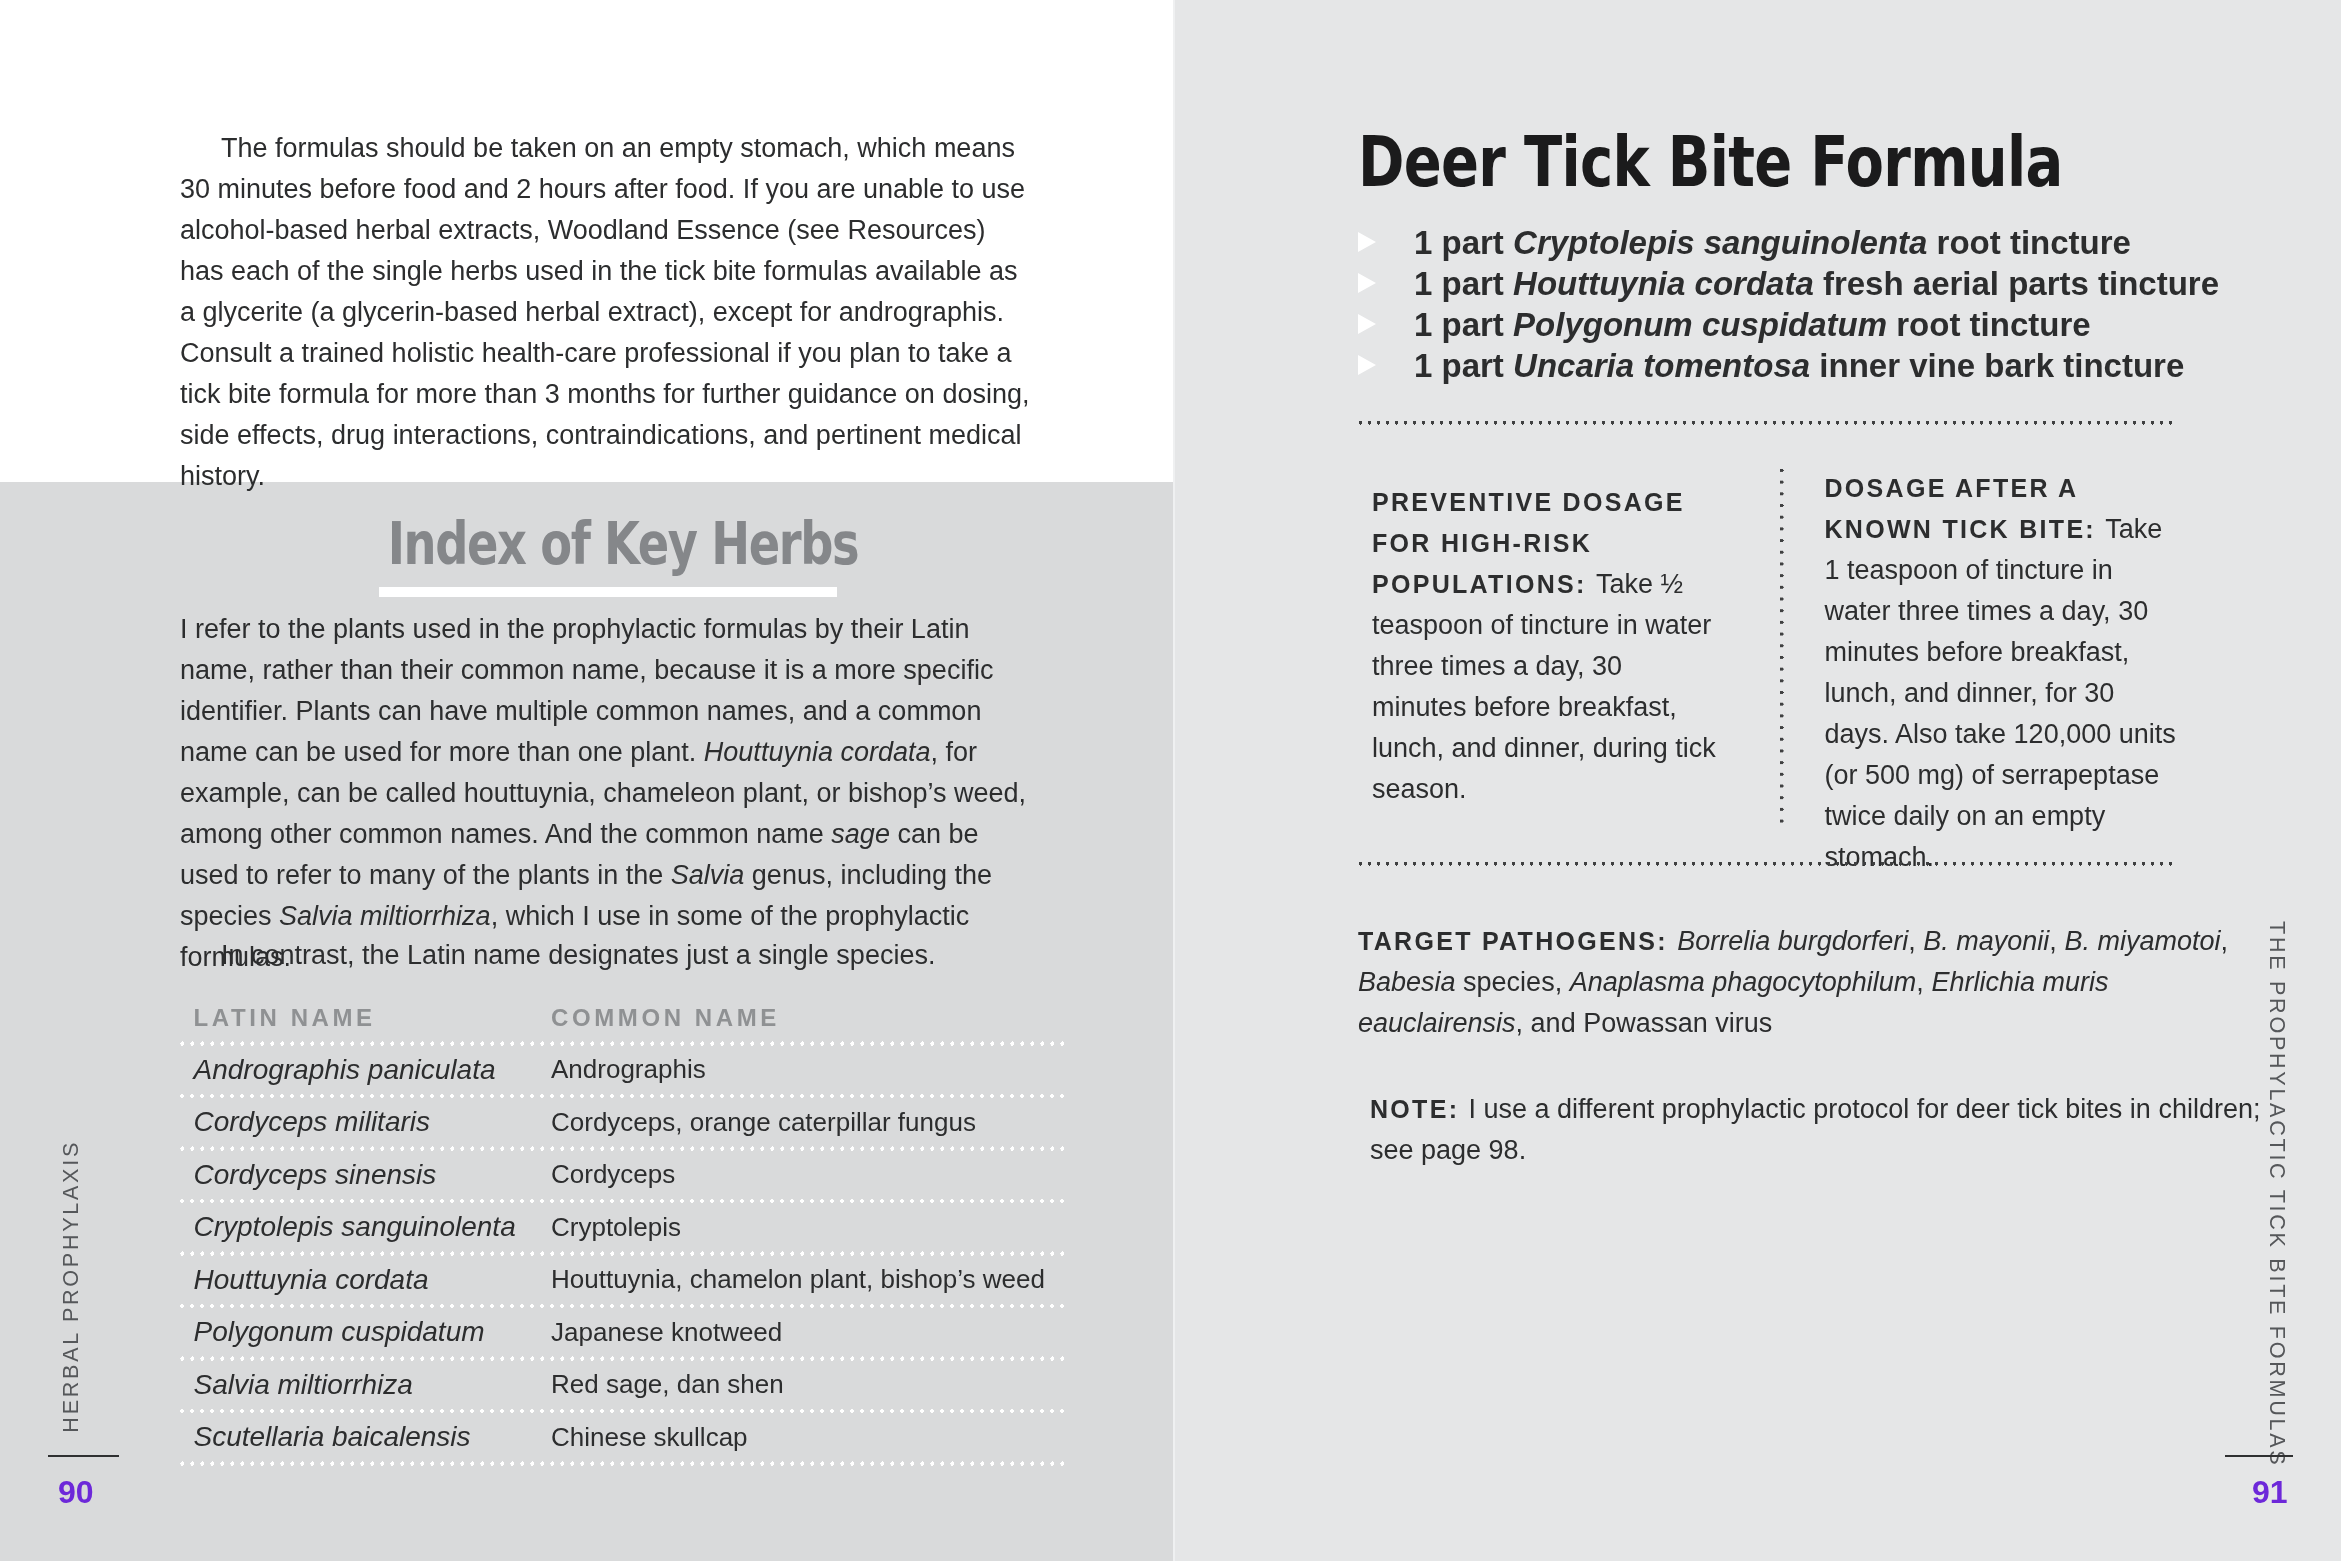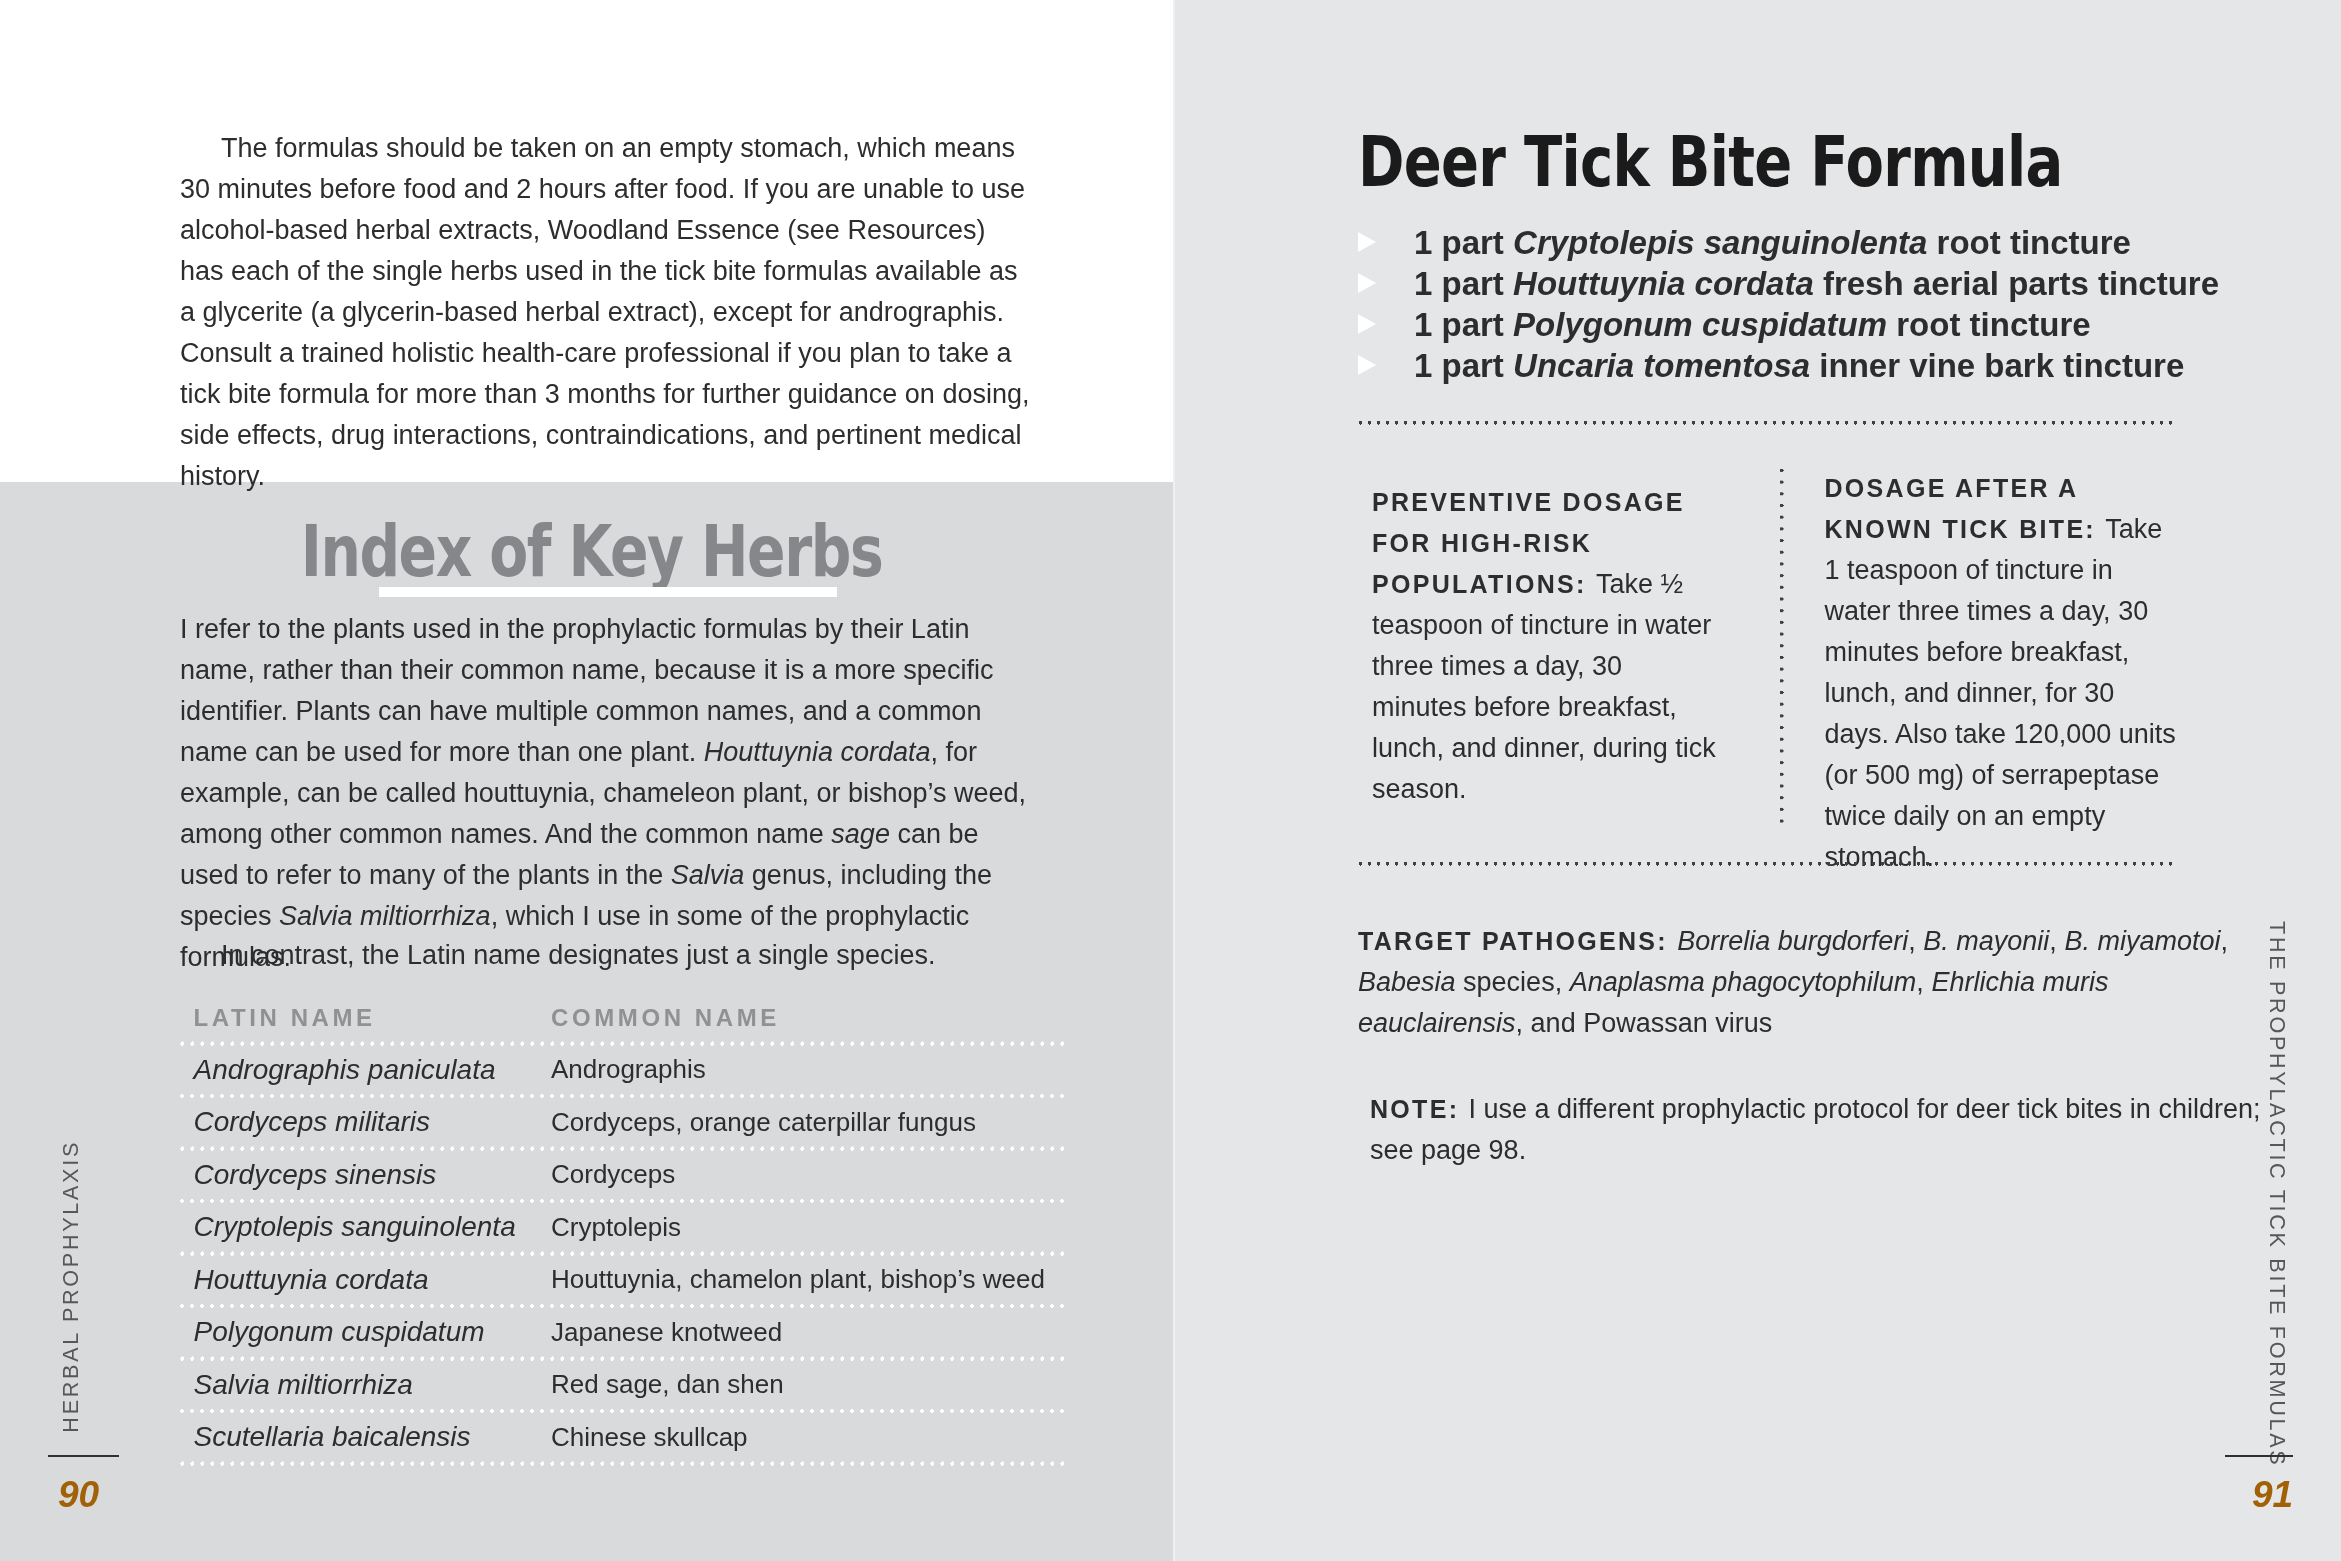--- a/index.html
+++ b/index.html
@@ -27,8 +27,8 @@
   
   .cond{display:inline-block;transform:scaleX(0.8);transform-origin:left center;white-space:nowrap;
         font-family:"DejaVu Sans","Liberation Sans",sans-serif;font-weight:bold;}
-  .index-heading{left:164px;top:510px;width:856px;text-align:center;color:#85878a;
-                 font-size:71px;letter-spacing:-1.8px;}
+  .index-heading{left:195px;top:510px;width:856px;text-align:center;color:#85878a;
+                 font-size:58px;letter-spacing:-1.8px;}
   .index-heading .cond{transform-origin:center center;}
   .heading-bar{left:379px;top:587px;width:458px;height:10px;background:#ffffff;}
 

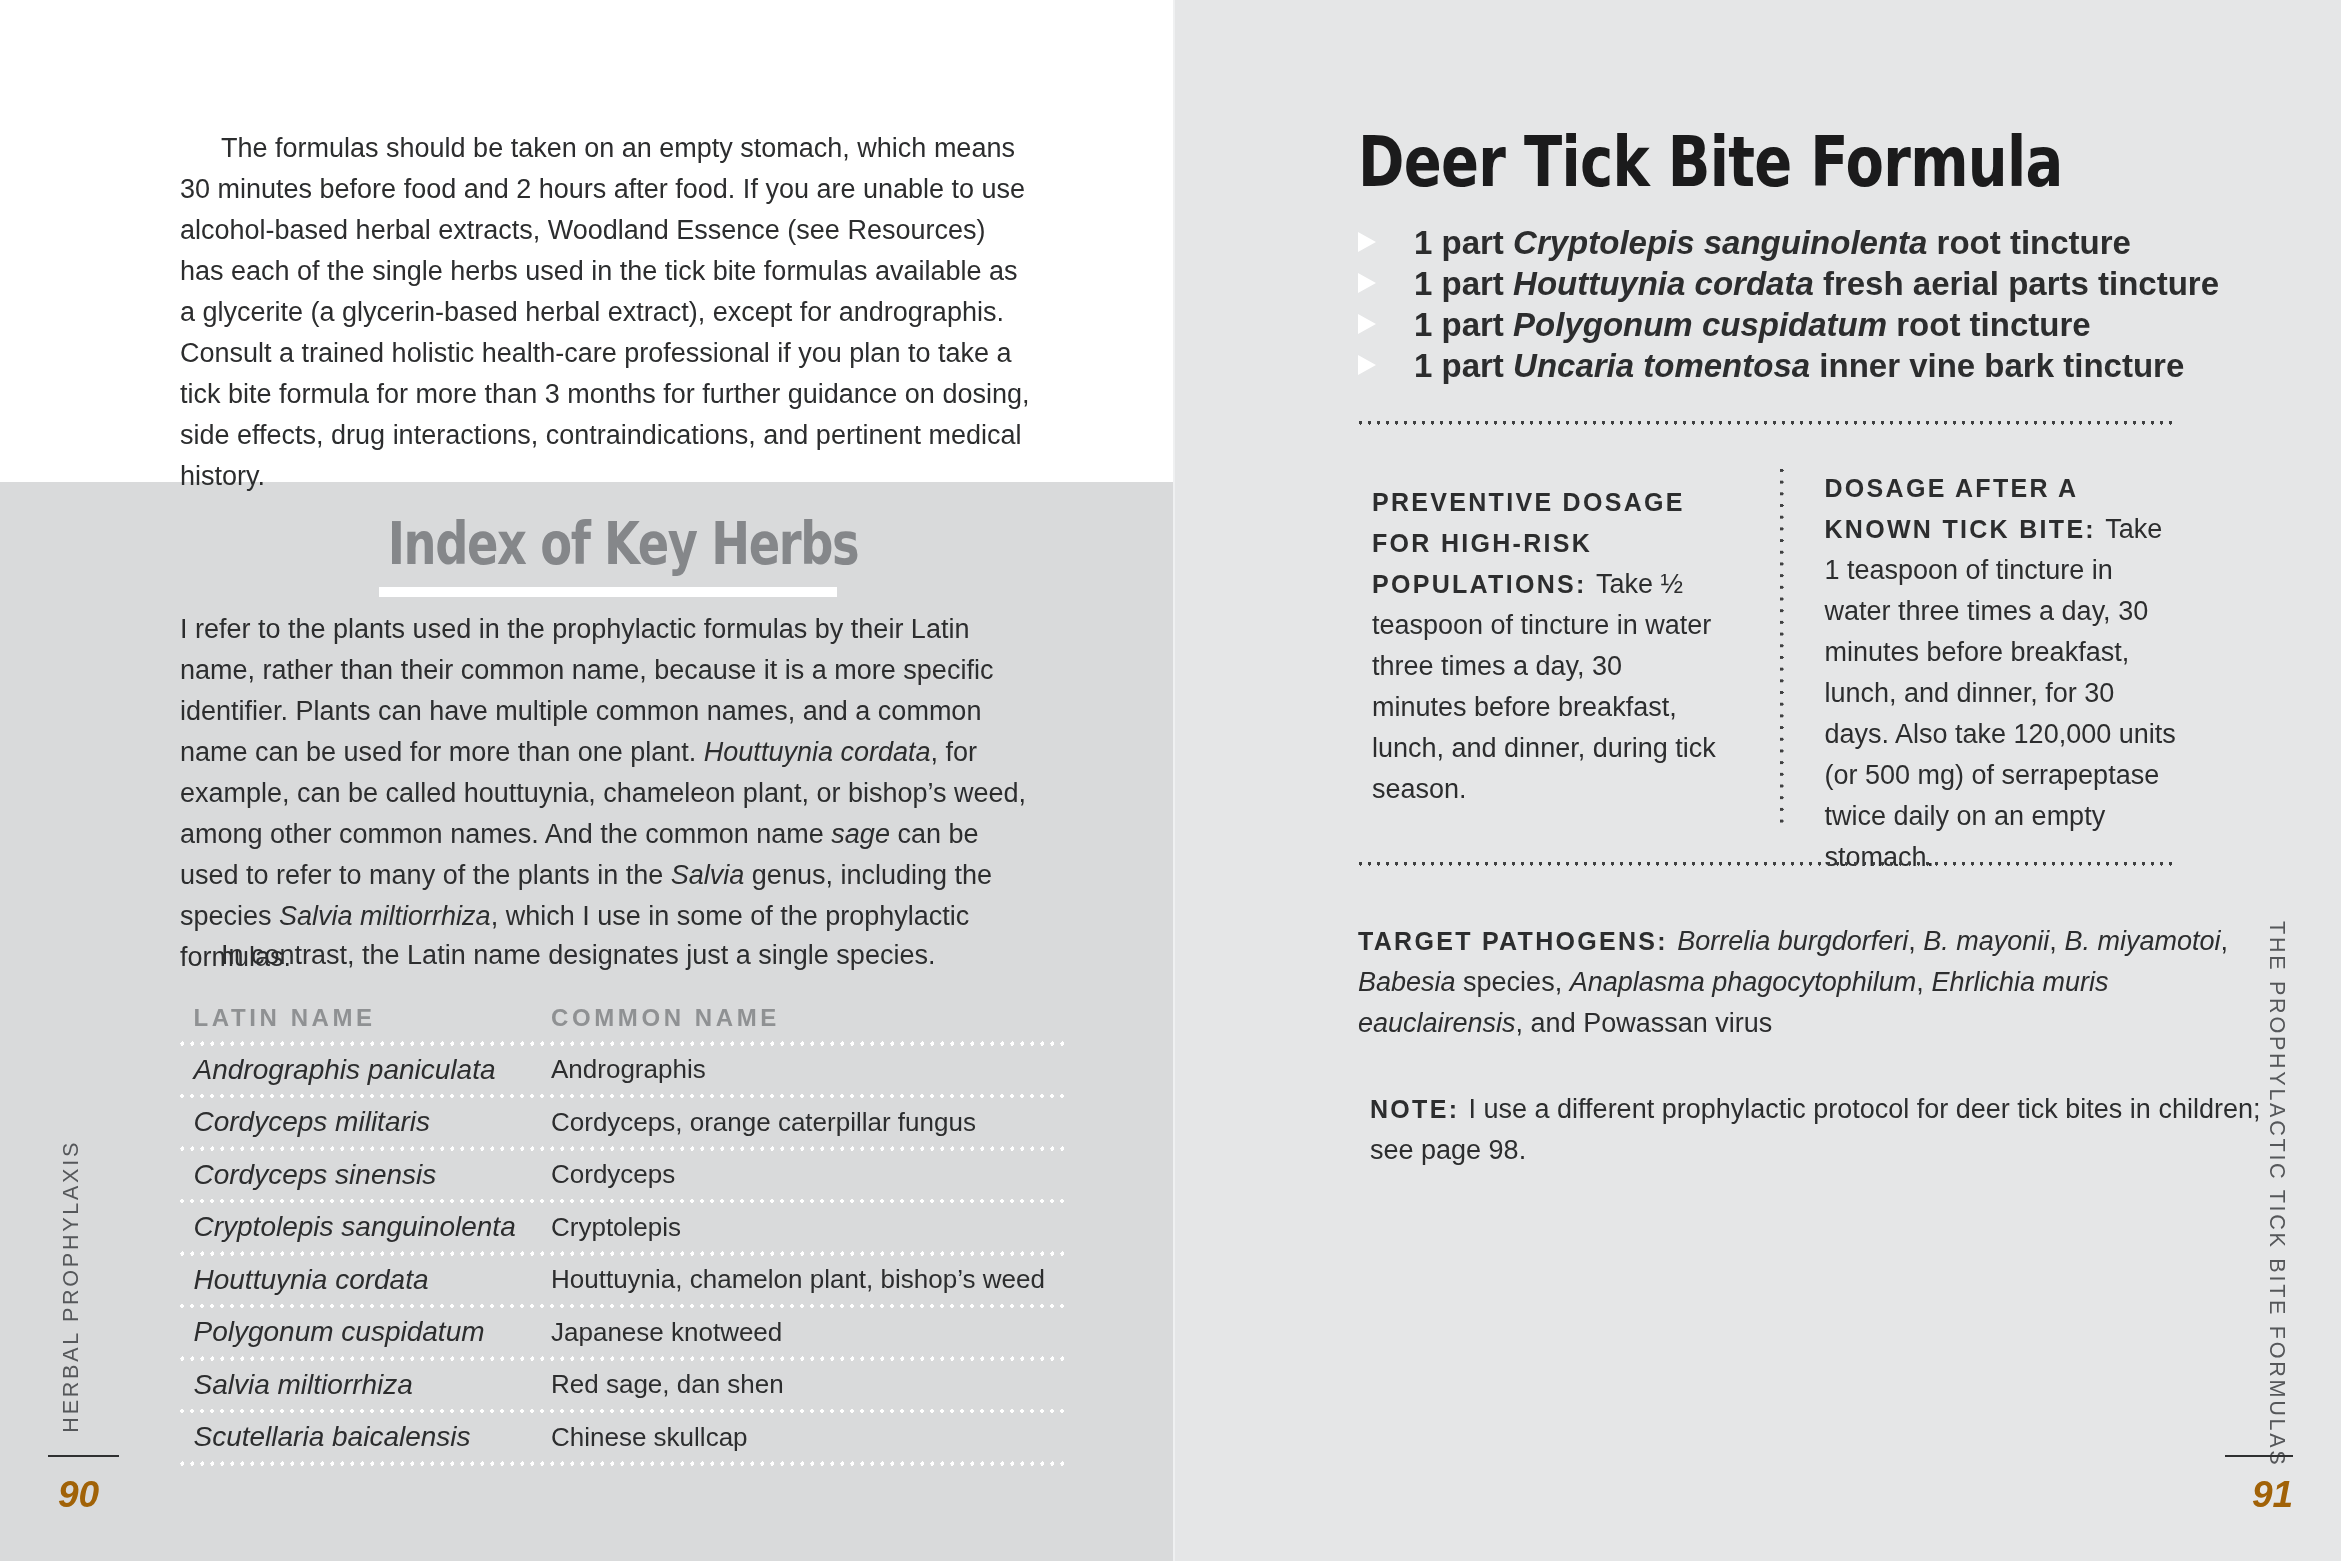--- a/index.html
+++ b/index.html
@@ -77,7 +77,7 @@
   .folio-rule{height:1.8px;background:#2f3031;}
   .folio-rule-left{left:48px;top:1455px;width:71px;}
   .folio-rule-right{left:1050px;top:1455px;width:68px;}
-  .folio-num{font-weight:bold;font-size:37px;color:#a16207;font-style:italic;}
+  .folio-num{font-weight:bold;font-size:32px;color:#6d28d9;}
   .folio-left{left:58px;top:1474px;}
   .folio-right{left:1077px;top:1474px;}
 </style>

